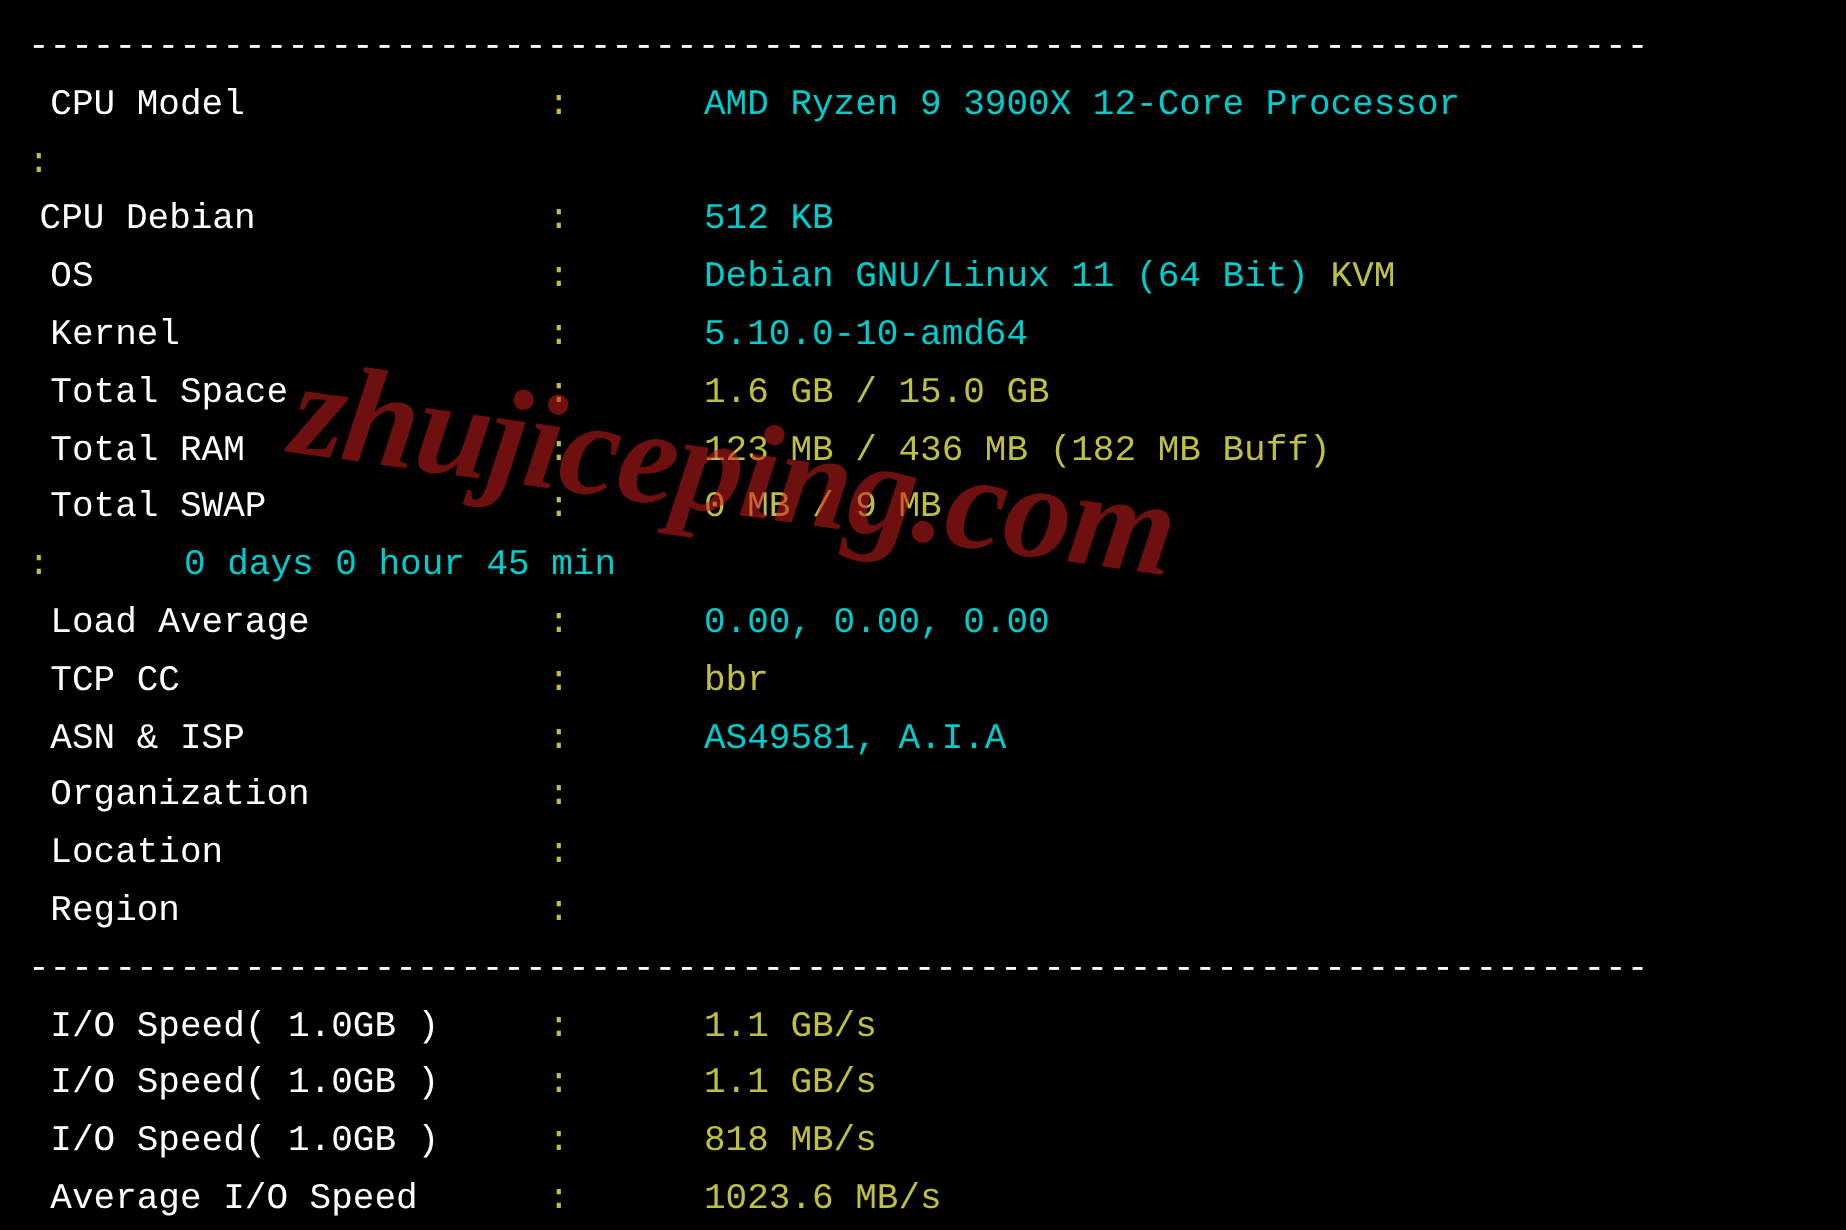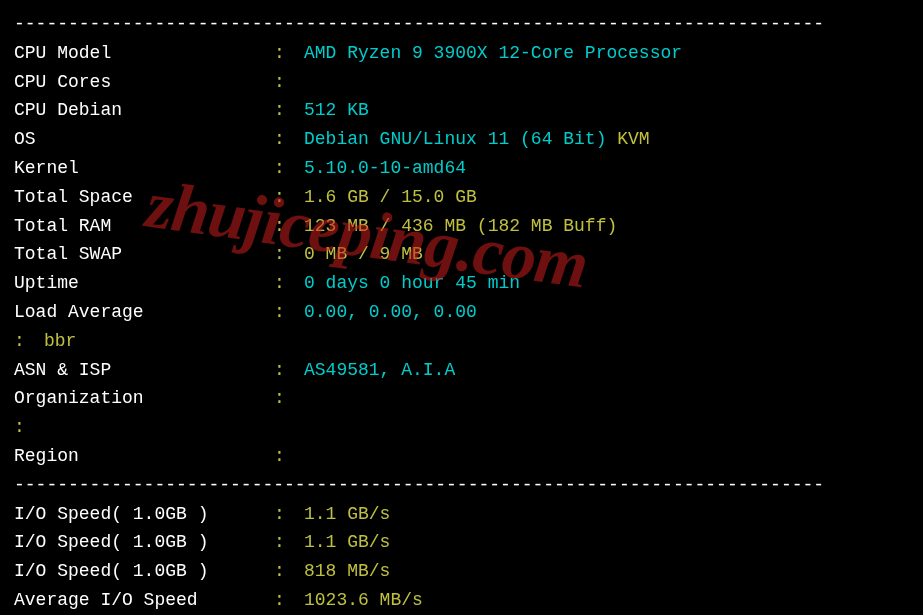--- a/index.html
+++ b/index.html
@@ -34,6 +34,7 @@
       width: 260px;
       display: inline-block;
       flex-shrink: 0;
+      text-align: center;
     }
     .colon {
       color: #c0c040;

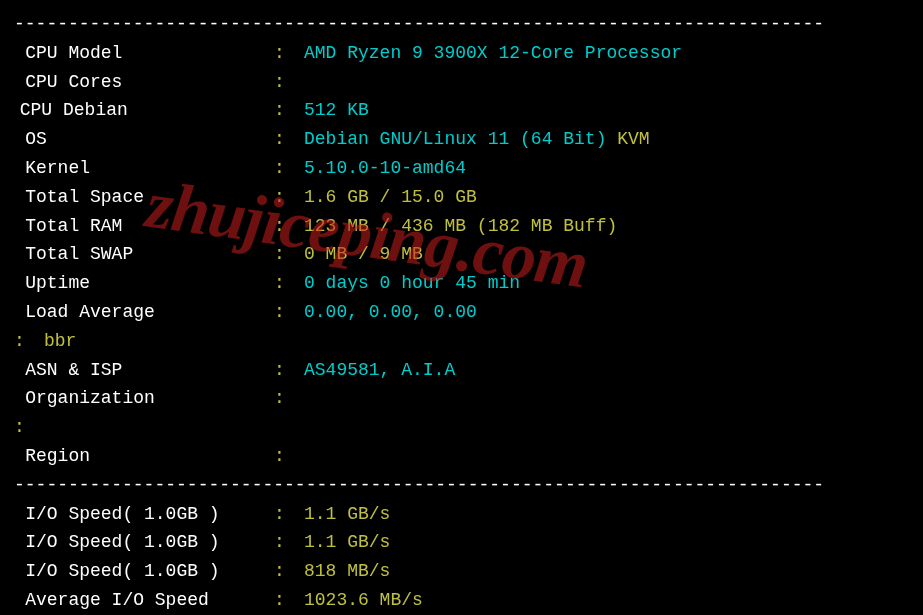--- a/index.html
+++ b/index.html
@@ -43,6 +43,7 @@
     }
     .value {
       flex: 1;
+      margin-left: 48px;
     }
     .cyan { color: #00cccc; }
     .yellow { color: #c0c040; }

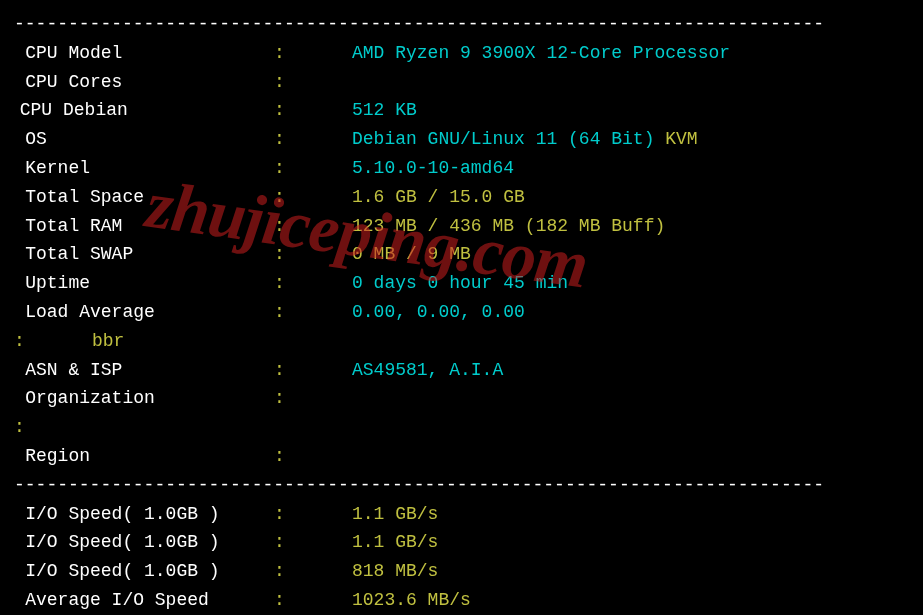--- a/index.html
+++ b/index.html
@@ -72,7 +72,7 @@
 
 <div id="system-info-section">
     <div class="row"><span class="label white">CPU Model             </span><span class="colon yellow">: </span><span class="value"><span class="cyan">AMD Ryzen 9 3900X 12-Core Processor</span></span></div>
-    <div class="row"><span class="label white">CPU Cores             </span><span class="colon yellow">: </span></div>
+    <div class="row"><span class="colon yellow">: </span></div>
     <div class="row"><span class="label white">CPU Debian             </span><span class="colon yellow">: </span><span class="value"><span class="cyan">512 KB</span></span></div>
     <div class="row"><span class="label white">OS                    </span><span class="colon yellow">: </span><span class="value"><span class="cyan">Debian GNU/Linux 11 (64 Bit) </span><span class="yellow">KVM</span></span></div>
     <div class="row"><span class="label white">Kernel                </span><span class="colon yellow">: </span><span class="value"><span class="cyan">5.10.0-10-amd64</span></span></div>

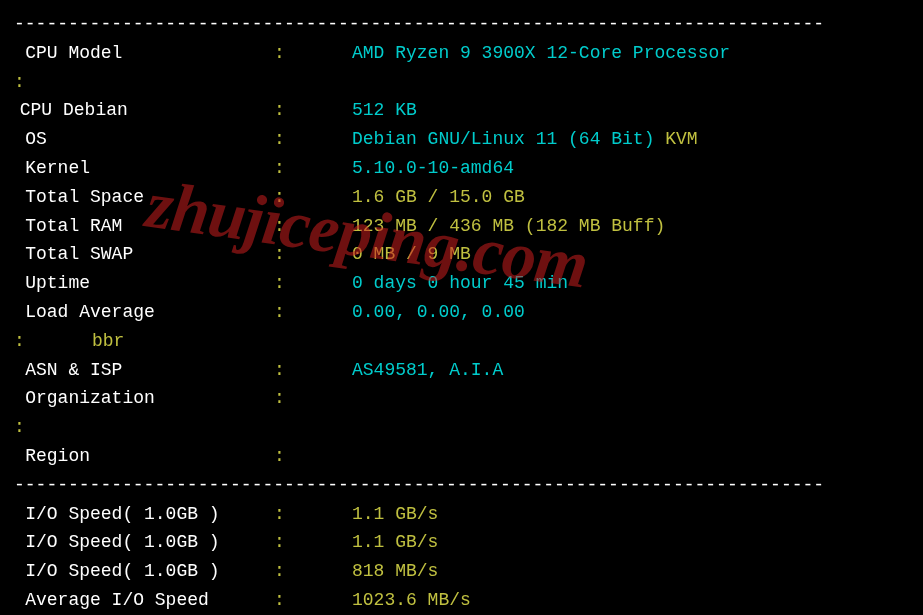--- a/index.html
+++ b/index.html
@@ -79,7 +79,7 @@
     <div class="row"><span class="label white">Total Space           </span><span class="colon yellow">: </span><span class="value"><span class="yellow">1.6 GB / 15.0 GB</span></span></div>
     <div class="row"><span class="label white">Total RAM             </span><span class="colon yellow">: </span><span class="value"><span class="yellow">123 MB / 436 MB (182 MB Buff)</span></span></div>
     <div class="row"><span class="label white">Total SWAP            </span><span class="colon yellow">: </span><span class="value"><span class="yellow">0 MB / 9 MB</span></span></div>
-    <div class="row"><span class="label white">Uptime                </span><span class="colon yellow">: </span><span class="value"><span class="cyan">0 days 0 hour 45 min</span></span></div>
+    <div class="row"><span class="colon yellow">: </span><span class="value"><span class="cyan">0 days 0 hour 45 min</span></span></div>
     <div class="row"><span class="label white">Load Average          </span><span class="colon yellow">: </span><span class="value"><span class="cyan">0.00, 0.00, 0.00</span></span></div>
     <div class="row"><span class="colon yellow">: </span><span class="value"><span class="yellow">bbr</span></span></div>
     <div class="row"><span class="label white">ASN &amp; ISP             </span><span class="colon yellow">: </span><span class="value"><span class="cyan">AS49581, A.I.A</span></span></div>

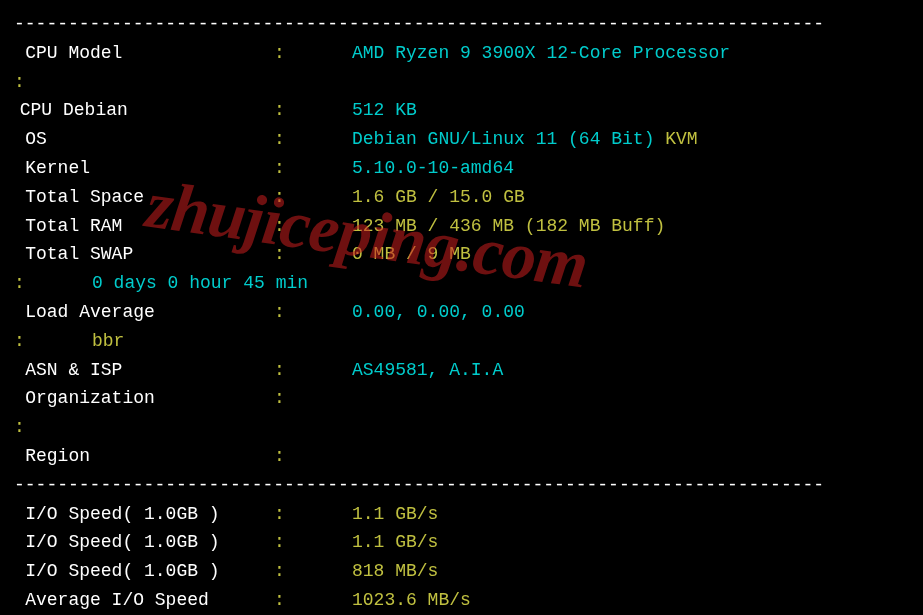--- a/index.html
+++ b/index.html
@@ -81,7 +81,7 @@
     <div class="row"><span class="label white">Total SWAP            </span><span class="colon yellow">: </span><span class="value"><span class="yellow">0 MB / 9 MB</span></span></div>
     <div class="row"><span class="colon yellow">: </span><span class="value"><span class="cyan">0 days 0 hour 45 min</span></span></div>
     <div class="row"><span class="label white">Load Average          </span><span class="colon yellow">: </span><span class="value"><span class="cyan">0.00, 0.00, 0.00</span></span></div>
-    <div class="row"><span class="colon yellow">: </span><span class="value"><span class="yellow">bbr</span></span></div>
+    <div class="row"><span class="label white">TCP CC                </span><span class="colon yellow">: </span><span class="value"><span class="yellow">bbr</span></span></div>
     <div class="row"><span class="label white">ASN &amp; ISP             </span><span class="colon yellow">: </span><span class="value"><span class="cyan">AS49581, A.I.A</span></span></div>
     <div class="row"><span class="label white">Organization          </span><span class="colon yellow">: </span></div>
     <div class="row"><span class="colon yellow">: </span></div>

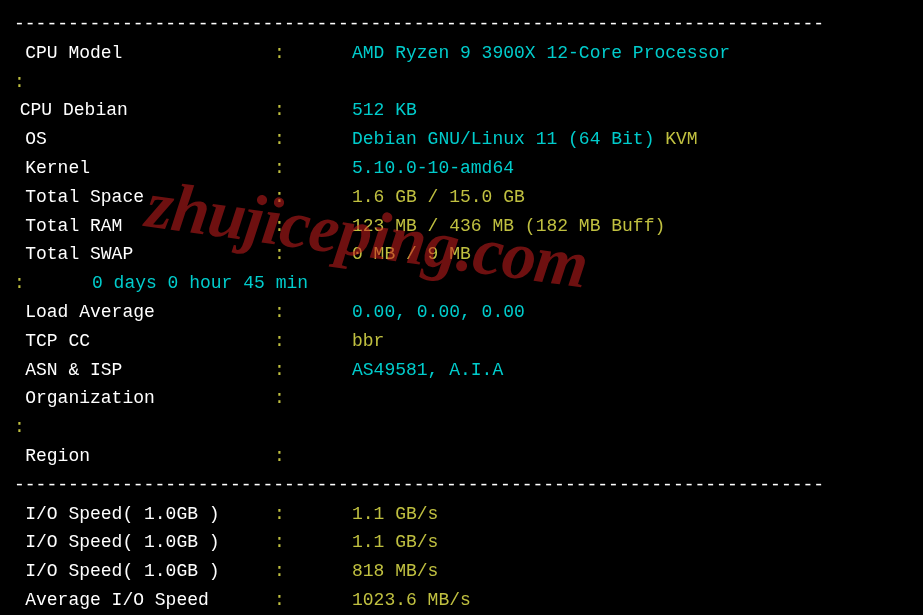--- a/index.html
+++ b/index.html
@@ -84,7 +84,7 @@
     <div class="row"><span class="label white">TCP CC                </span><span class="colon yellow">: </span><span class="value"><span class="yellow">bbr</span></span></div>
     <div class="row"><span class="label white">ASN &amp; ISP             </span><span class="colon yellow">: </span><span class="value"><span class="cyan">AS49581, A.I.A</span></span></div>
     <div class="row"><span class="label white">Organization          </span><span class="colon yellow">: </span></div>
-    <div class="row"><span class="colon yellow">: </span></div>
+    <div class="row"><span class="label white">Location              </span><span class="colon yellow">: </span></div>
     <div class="row"><span class="label white">Region                </span><span class="colon yellow">: </span></div>
   </div>
 

